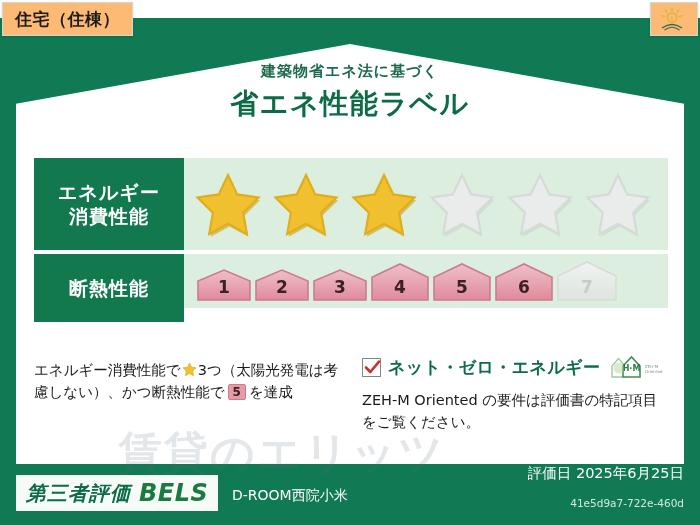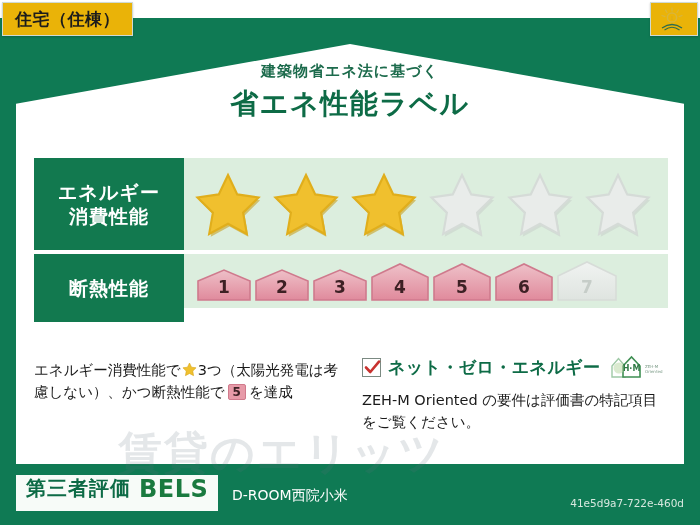--- a/index.html
+++ b/index.html
@@ -28,7 +28,7 @@
   
   .tab{
     position:absolute;top:2px;
-    background:#eab308;
+    background:#fdba74;
     border:1px solid #cfdad4;
     box-sizing:border-box;
     display:flex;align-items:center;

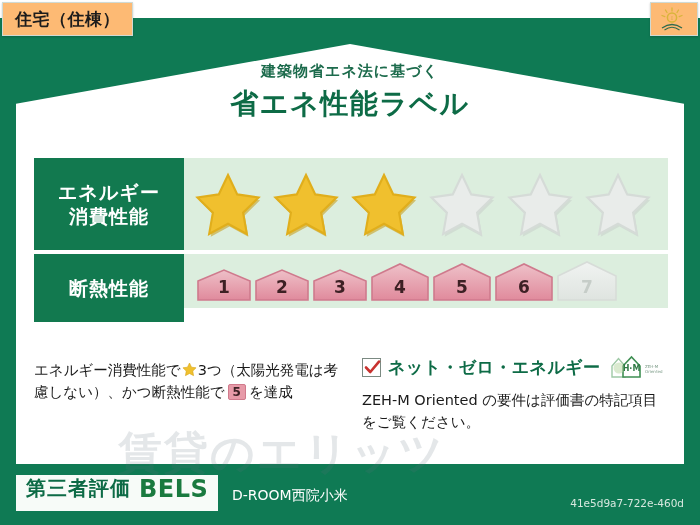--- a/index.html
+++ b/index.html
@@ -356,6 +356,7 @@
   </div>
   <div class="footer-prop">D-ROOM西院小米</div>
   <div class="footer-right">
+    <div class="eval-date">評価日 2025年6月25日</div>
     <div class="eval-id">41e5d9a7-722e-460d</div>
   </div>
 

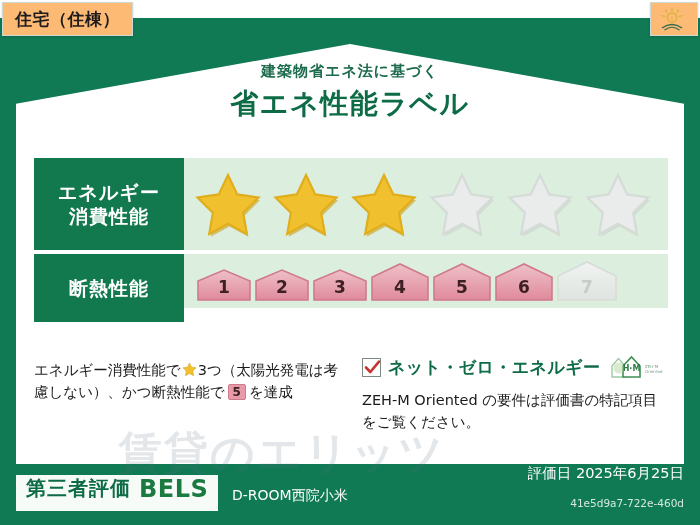--- a/index.html
+++ b/index.html
@@ -132,9 +132,10 @@
   
   .footer-bels{
     position:absolute;left:16px;bottom:14px;height:36px;
-    background:#f7fbf8;display:flex;align-items:flex-start;
+    background:#f7fbf8;display:flex;align-items:center;
     padding:0 10px;z-index:7;
     font-family:"DejaVu Sans","Liberation Sans",sans-serif;
+    font-style:italic;
   }
   .bels-jp{font-size:20px;font-weight:bold;color:#0d6b46;letter-spacing:1px;}
   .bels-en{font-size:24px;font-weight:bold;color:#1a7a3f;margin-left:8px;letter-spacing:.5px;}

